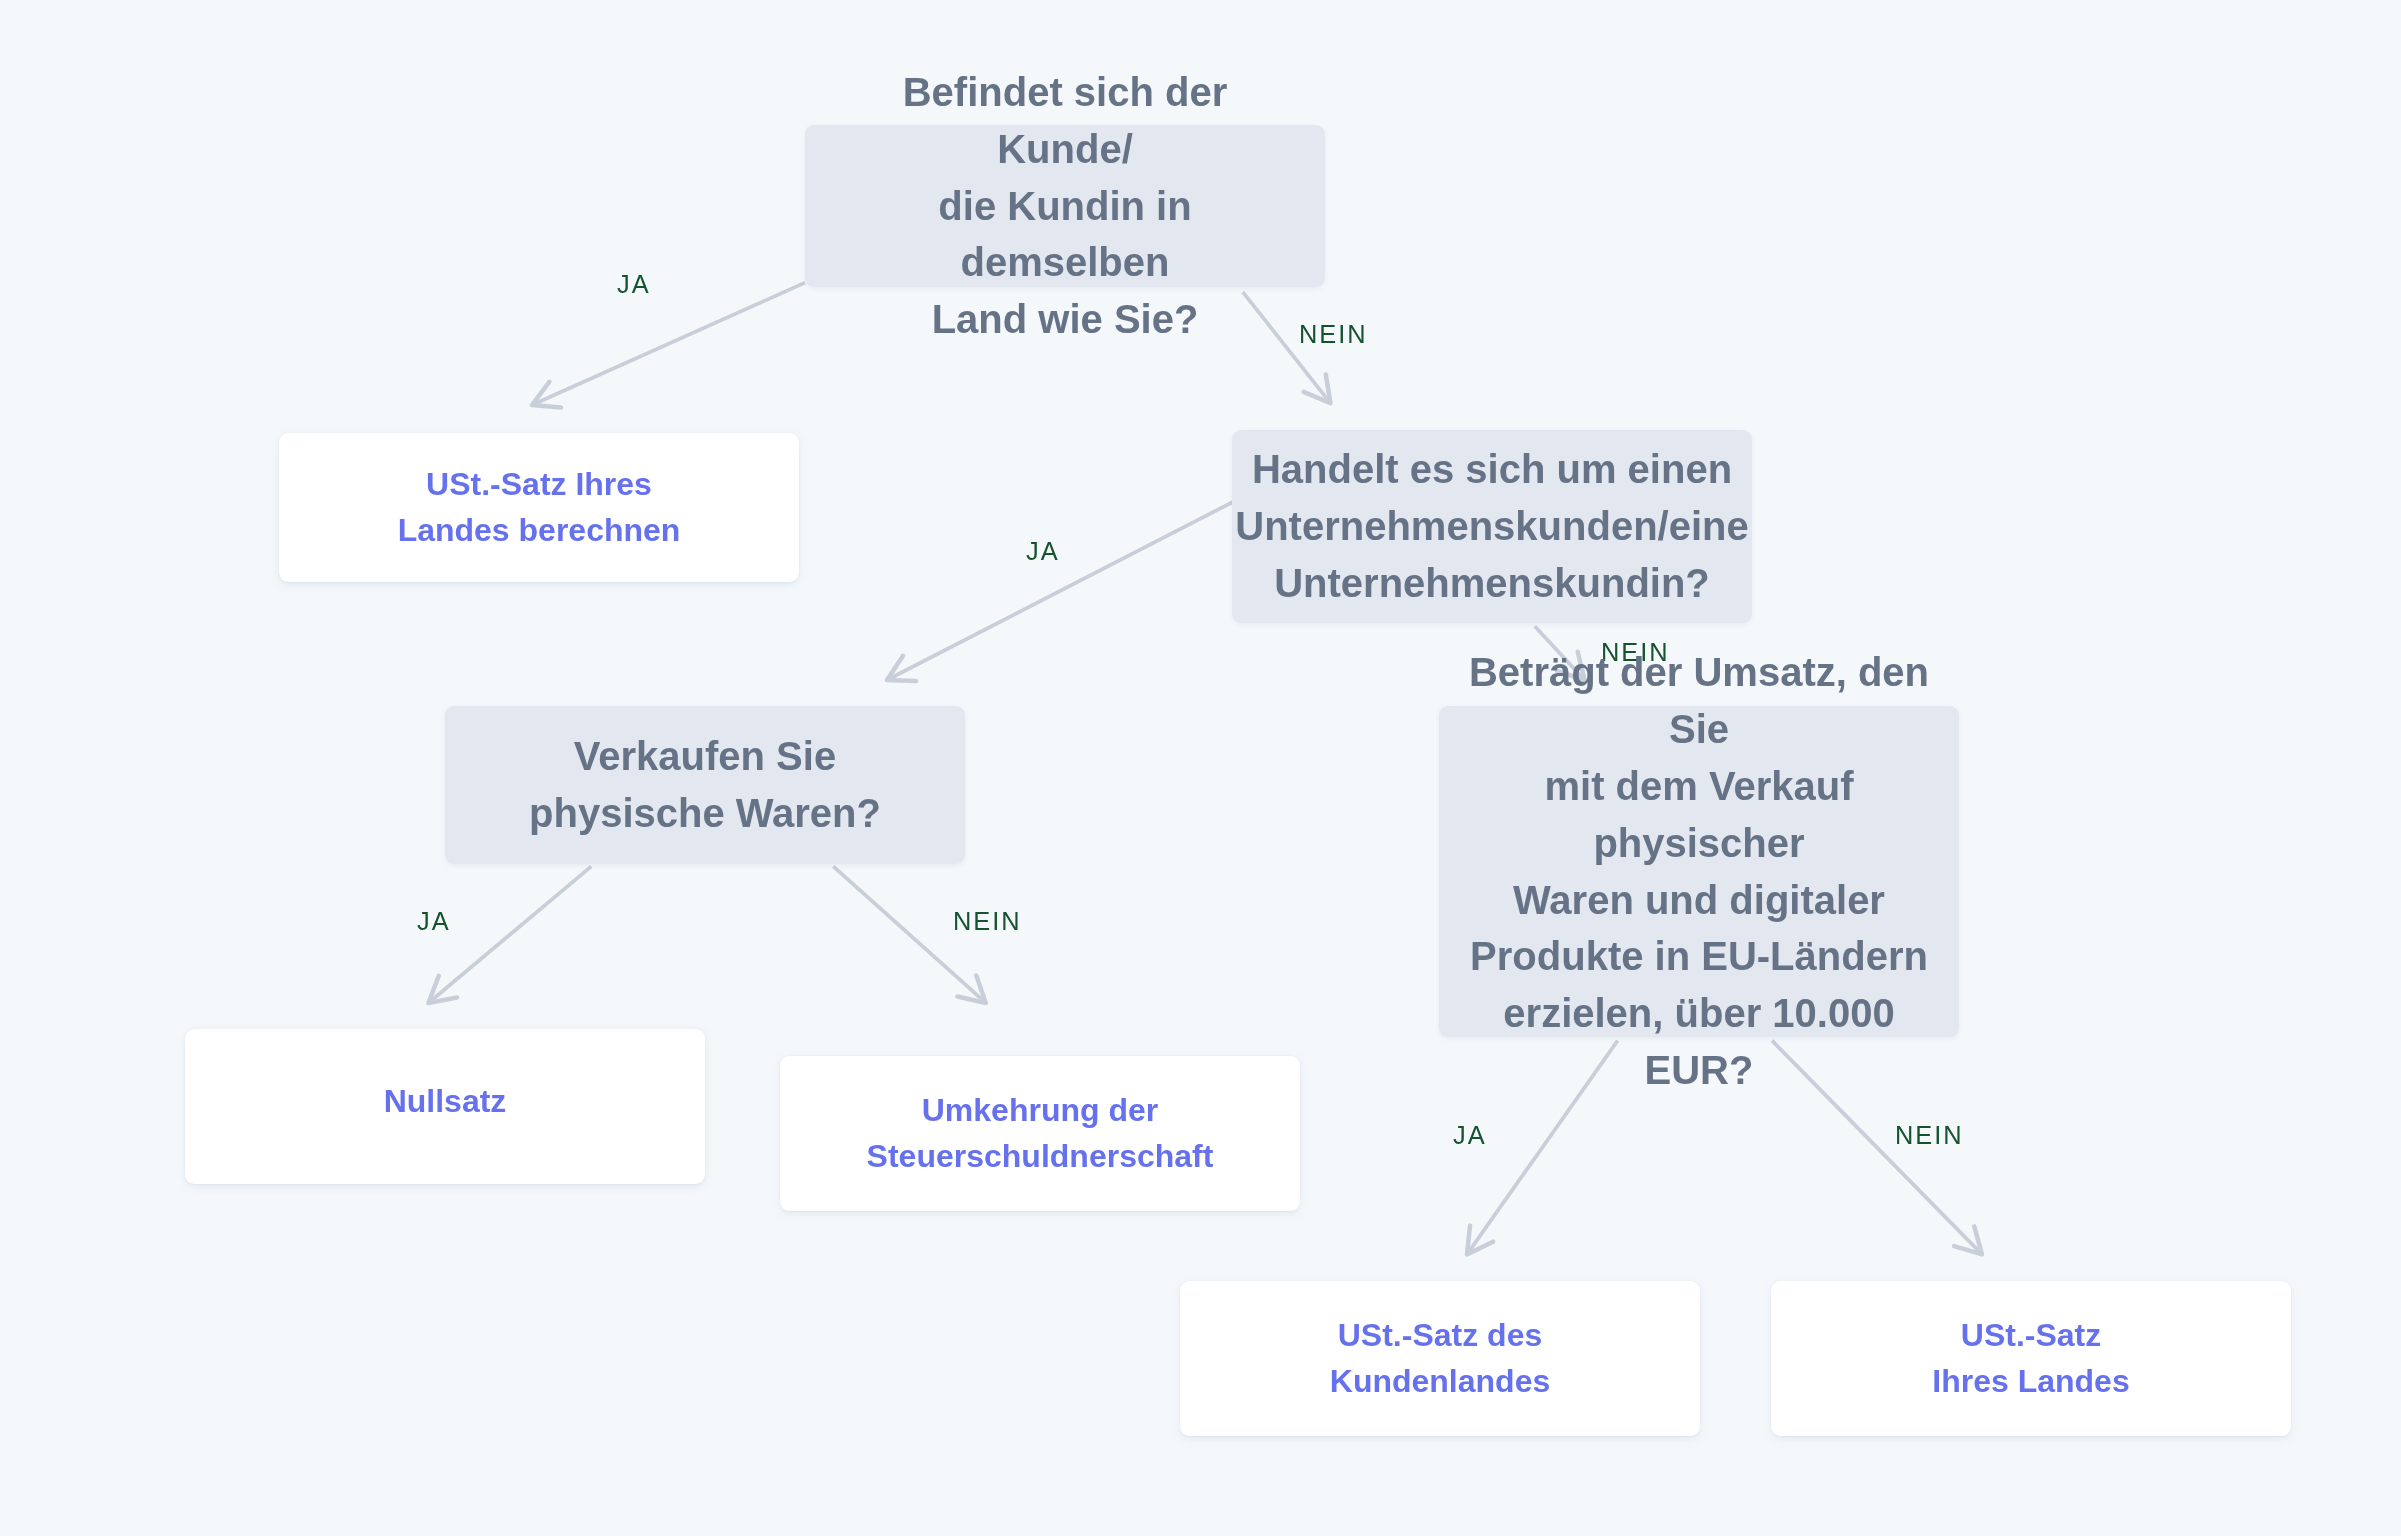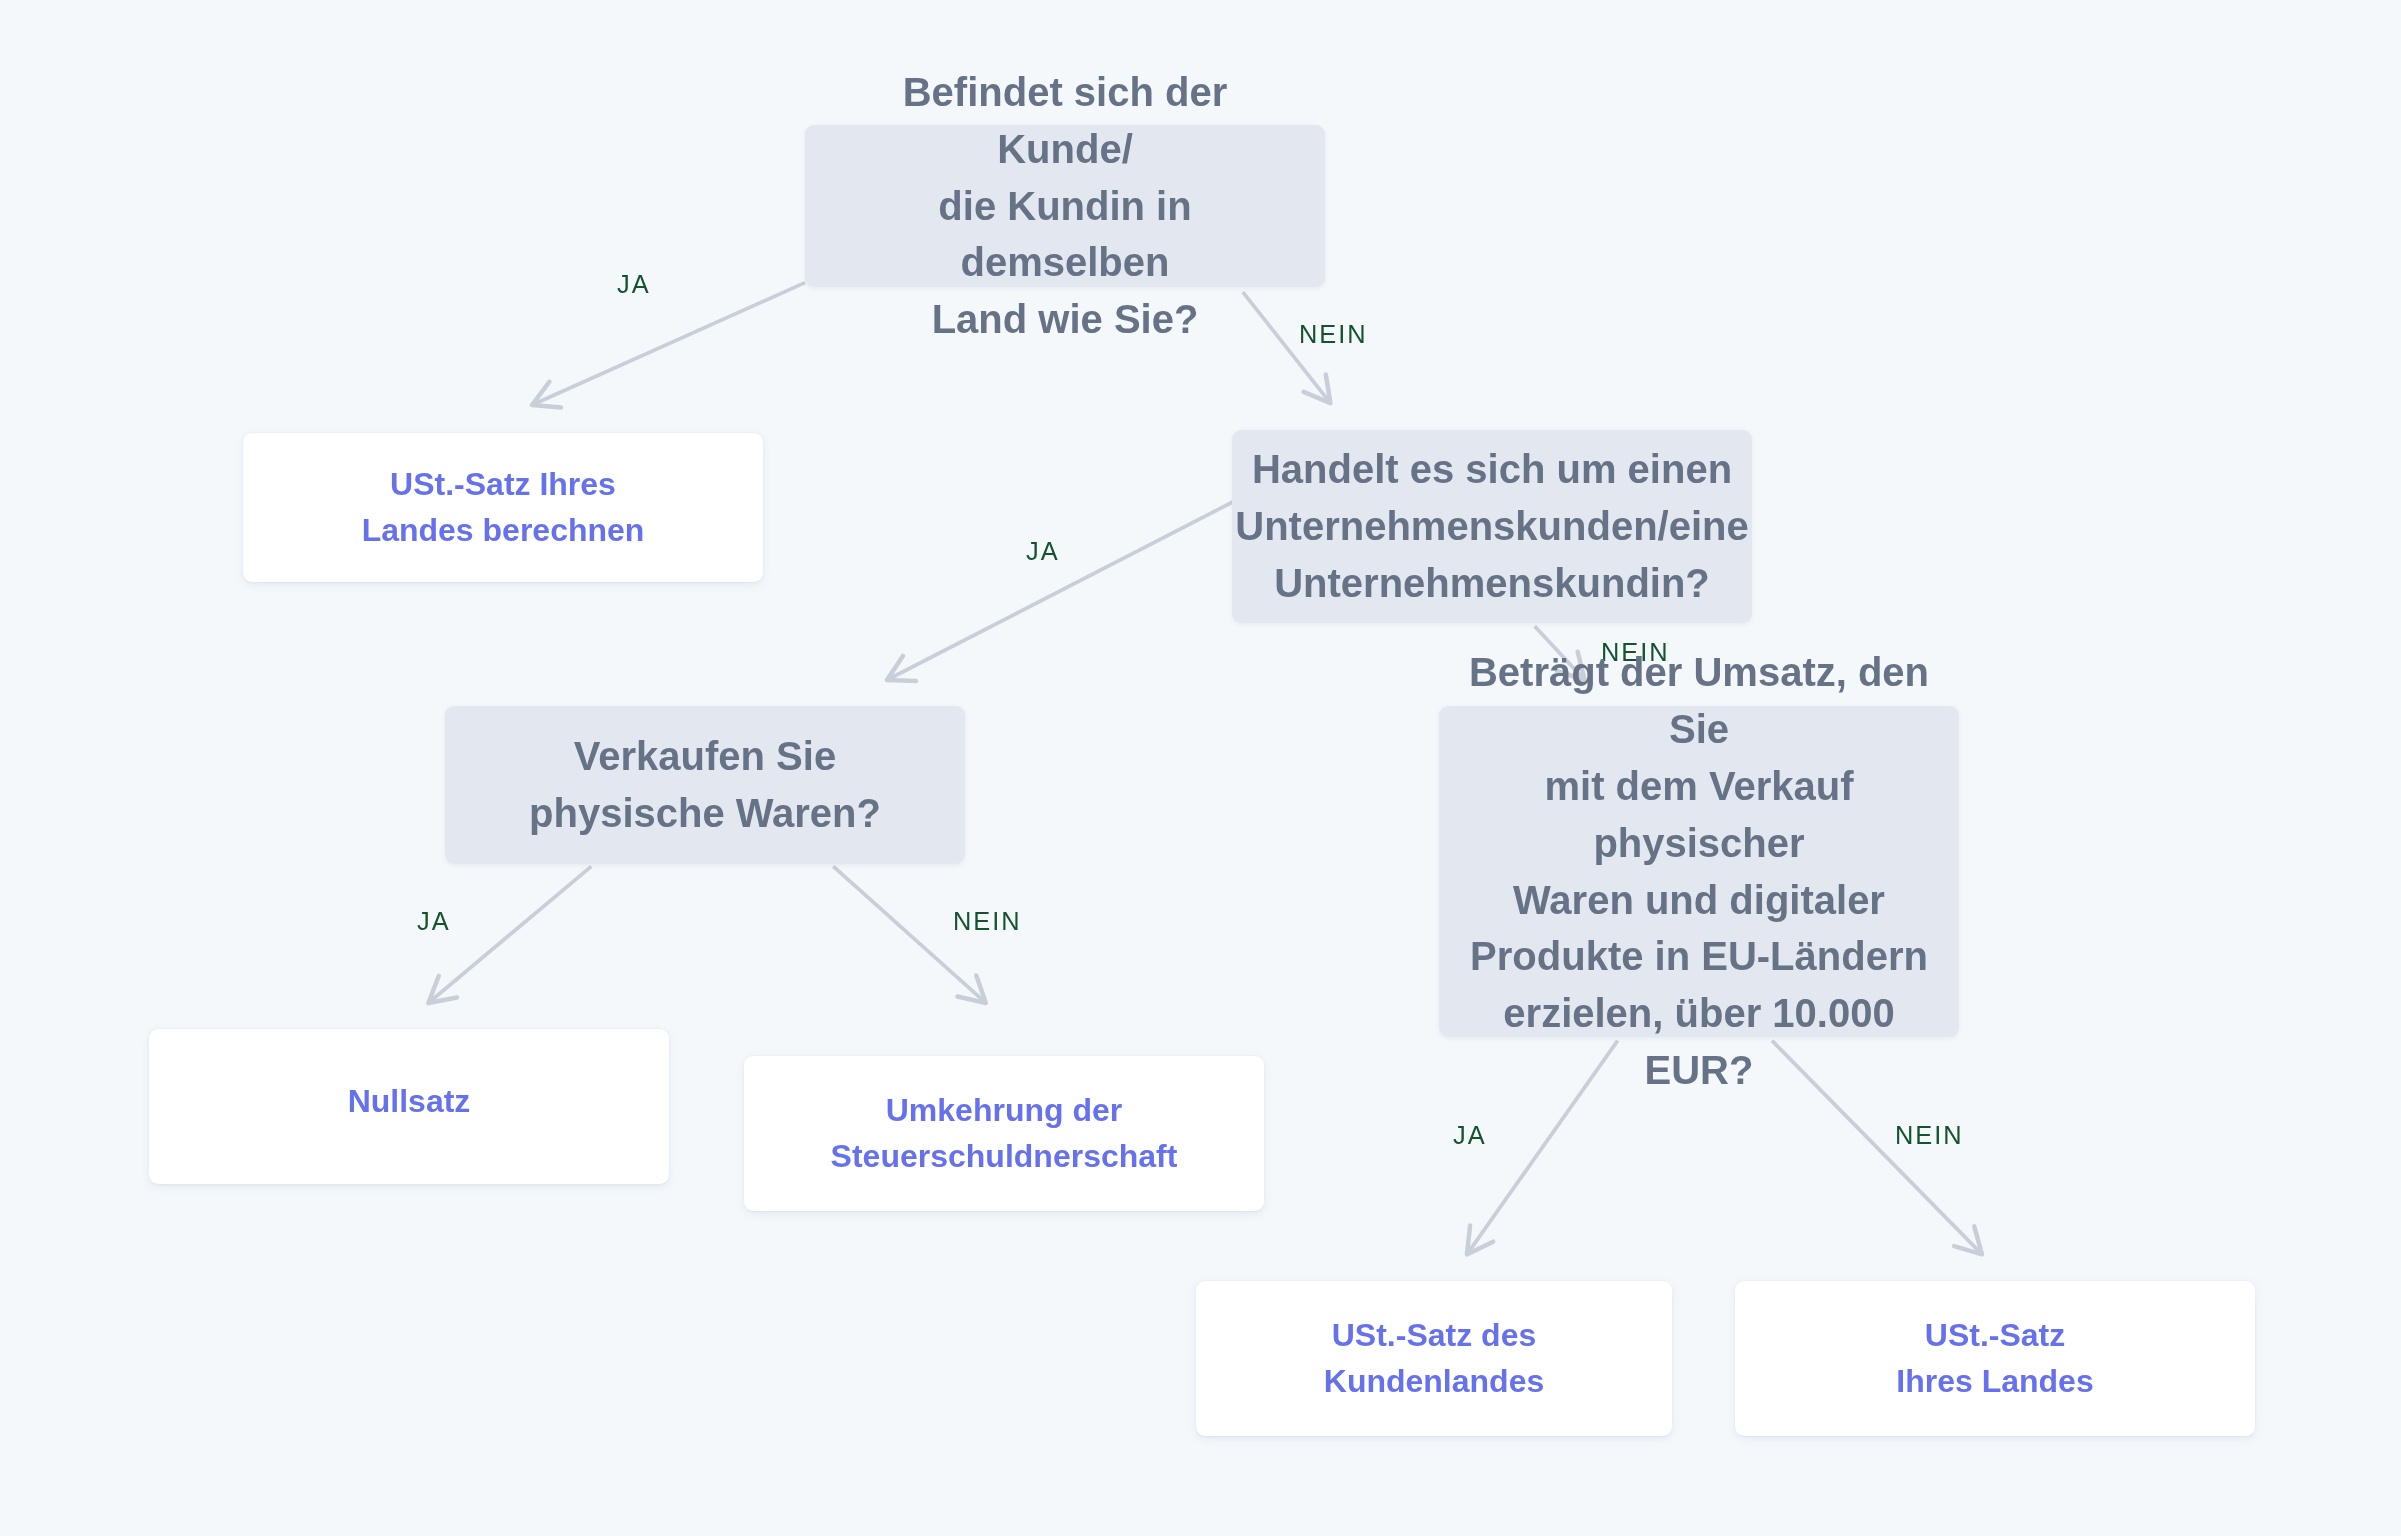--- a/index.html
+++ b/index.html
@@ -56,6 +56,7 @@
     font-size: 32px;
     font-weight: bold;
     box-shadow: 0 2.8px 8.5px rgba(120,140,175,0.13), 0 0.9px 1.9px rgba(120,140,175,0.08);
+    margin-left: 36px;
   }
 
   .edge-label {

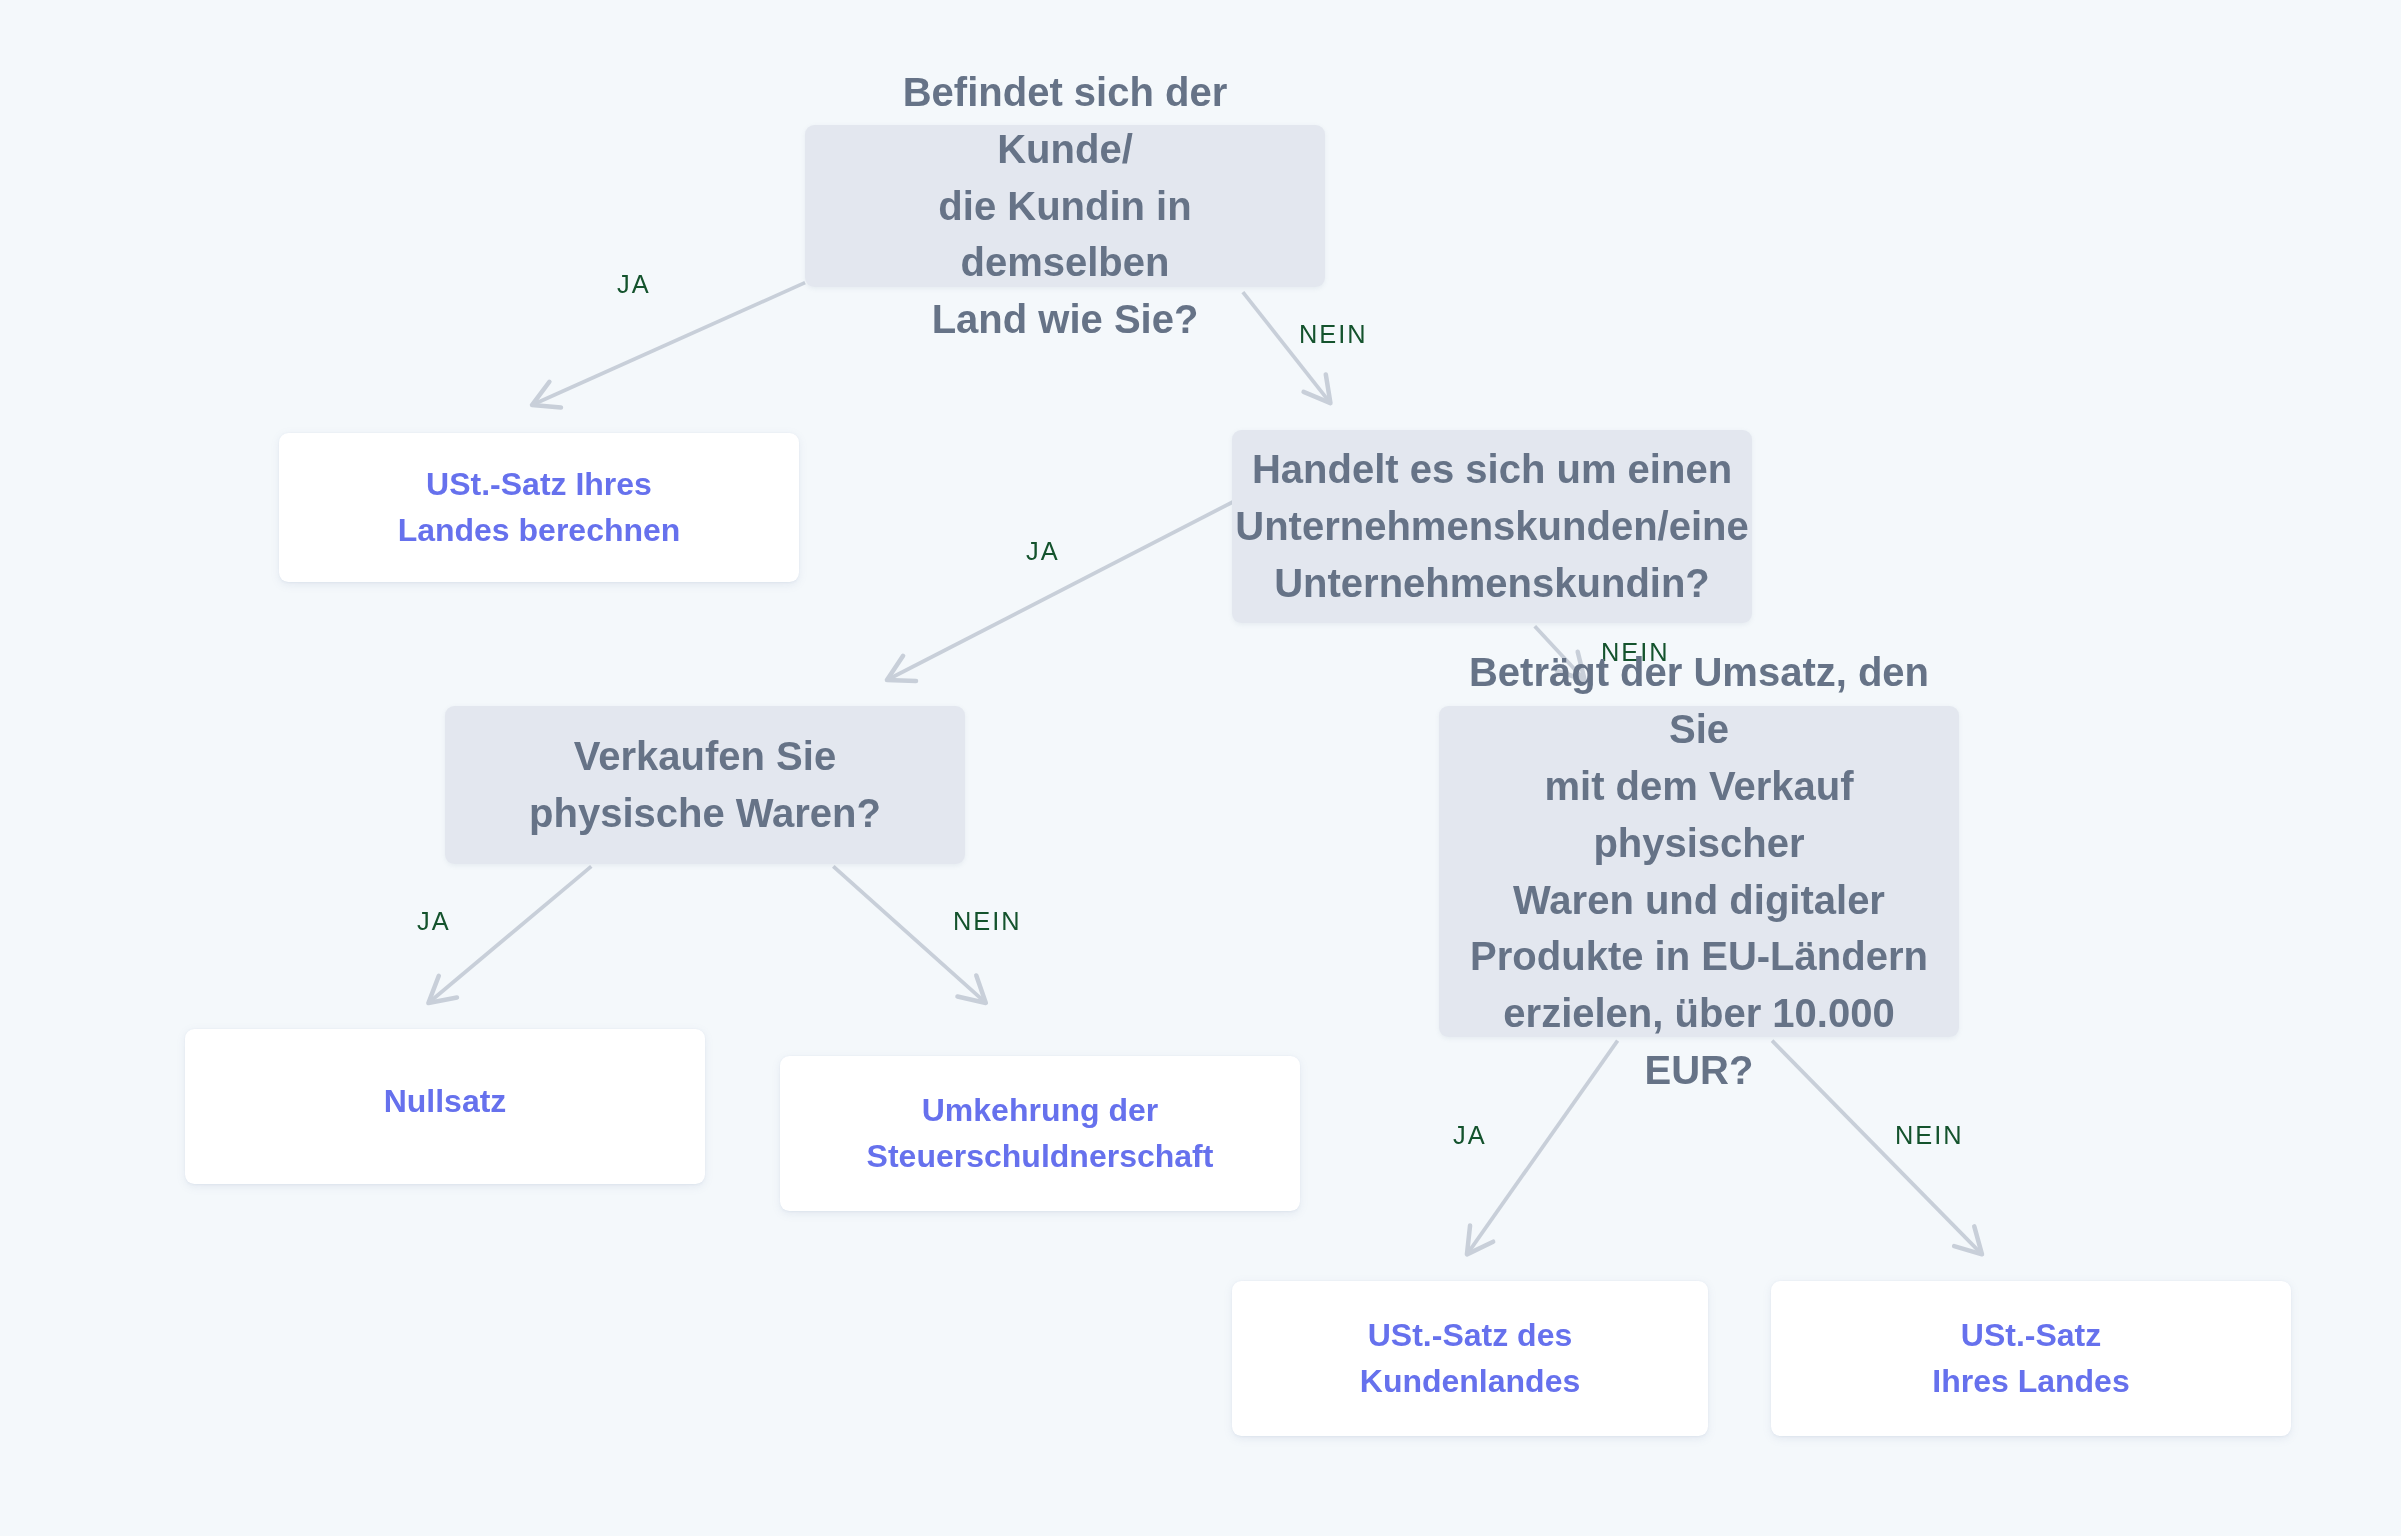--- a/index.html
+++ b/index.html
@@ -138,7 +138,7 @@
   <div class="node result" style="left:744px; top:1056px; width:520px; height:155px;">Umkehrung der
 Steuerschuldnerschaft</div>
 
-  <div class="node result" style="left:1196px; top:1281px; width:476px; height:155px;">USt.-Satz des
+  <div class="node result" style="left:1144px; top:1281px; width:520px; height:155px;">USt.-Satz des
 Kundenlandes</div>
 
   <div class="node result" style="left:1735px; top:1281px; width:520px; height:155px;">USt.-Satz

